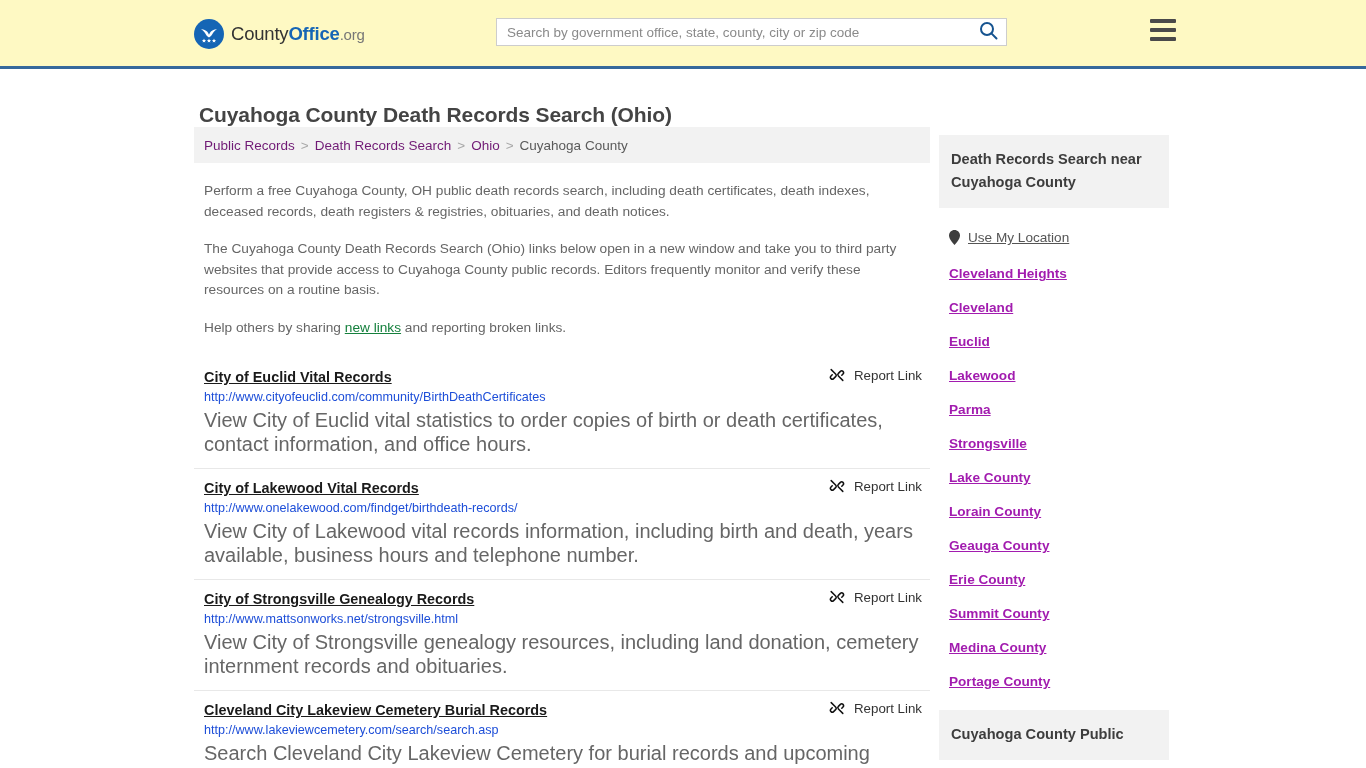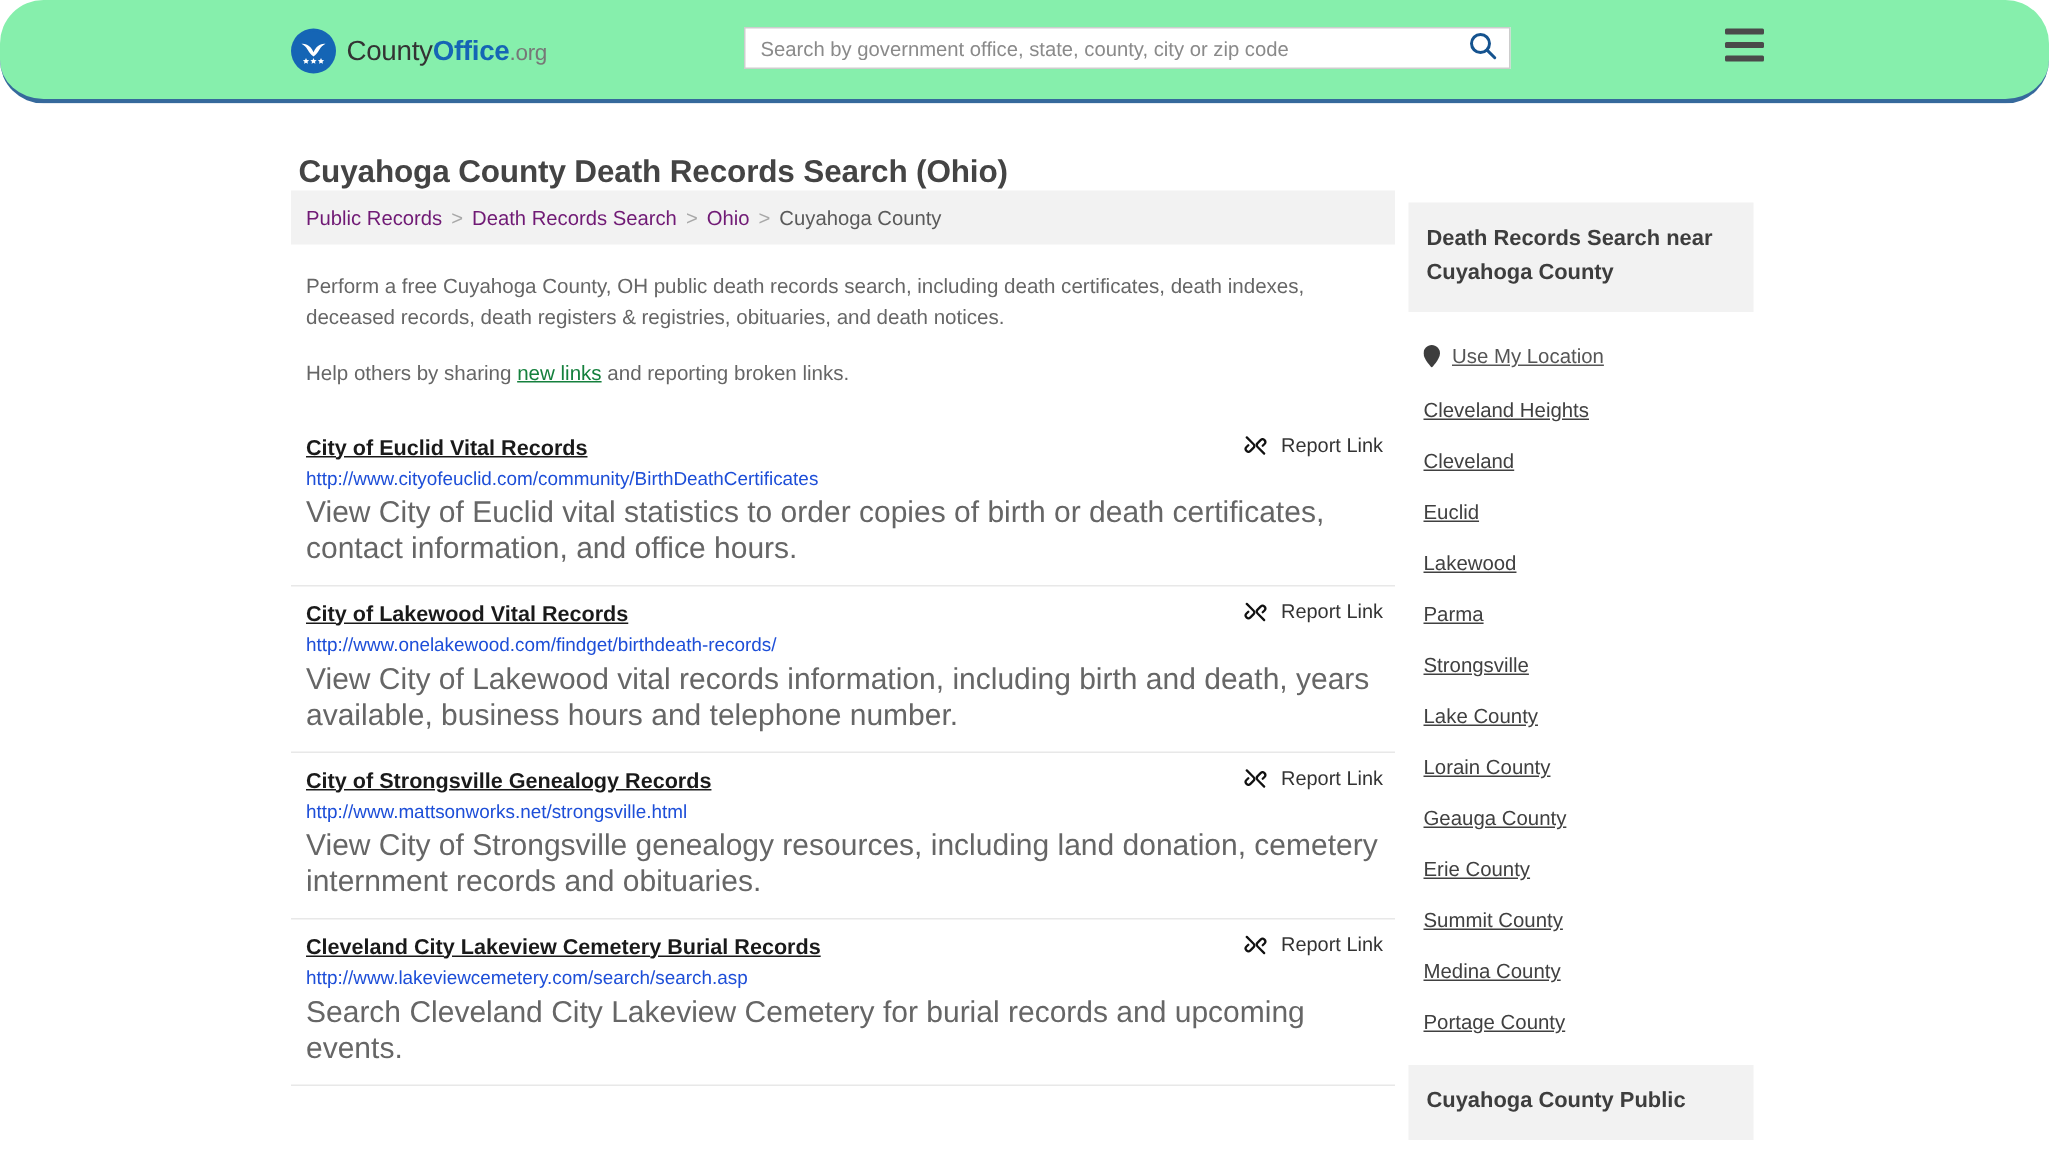--- a/index.html
+++ b/index.html
@@ -15,9 +15,8 @@
   #site-header {
     position: relative;
     height: 69px;
-    background: #86efac;
+    background: #fef9c3;
     border-bottom: 3px solid #36699c;
-    border-radius: 29px;
   }
   #logo-block {
     position: absolute;

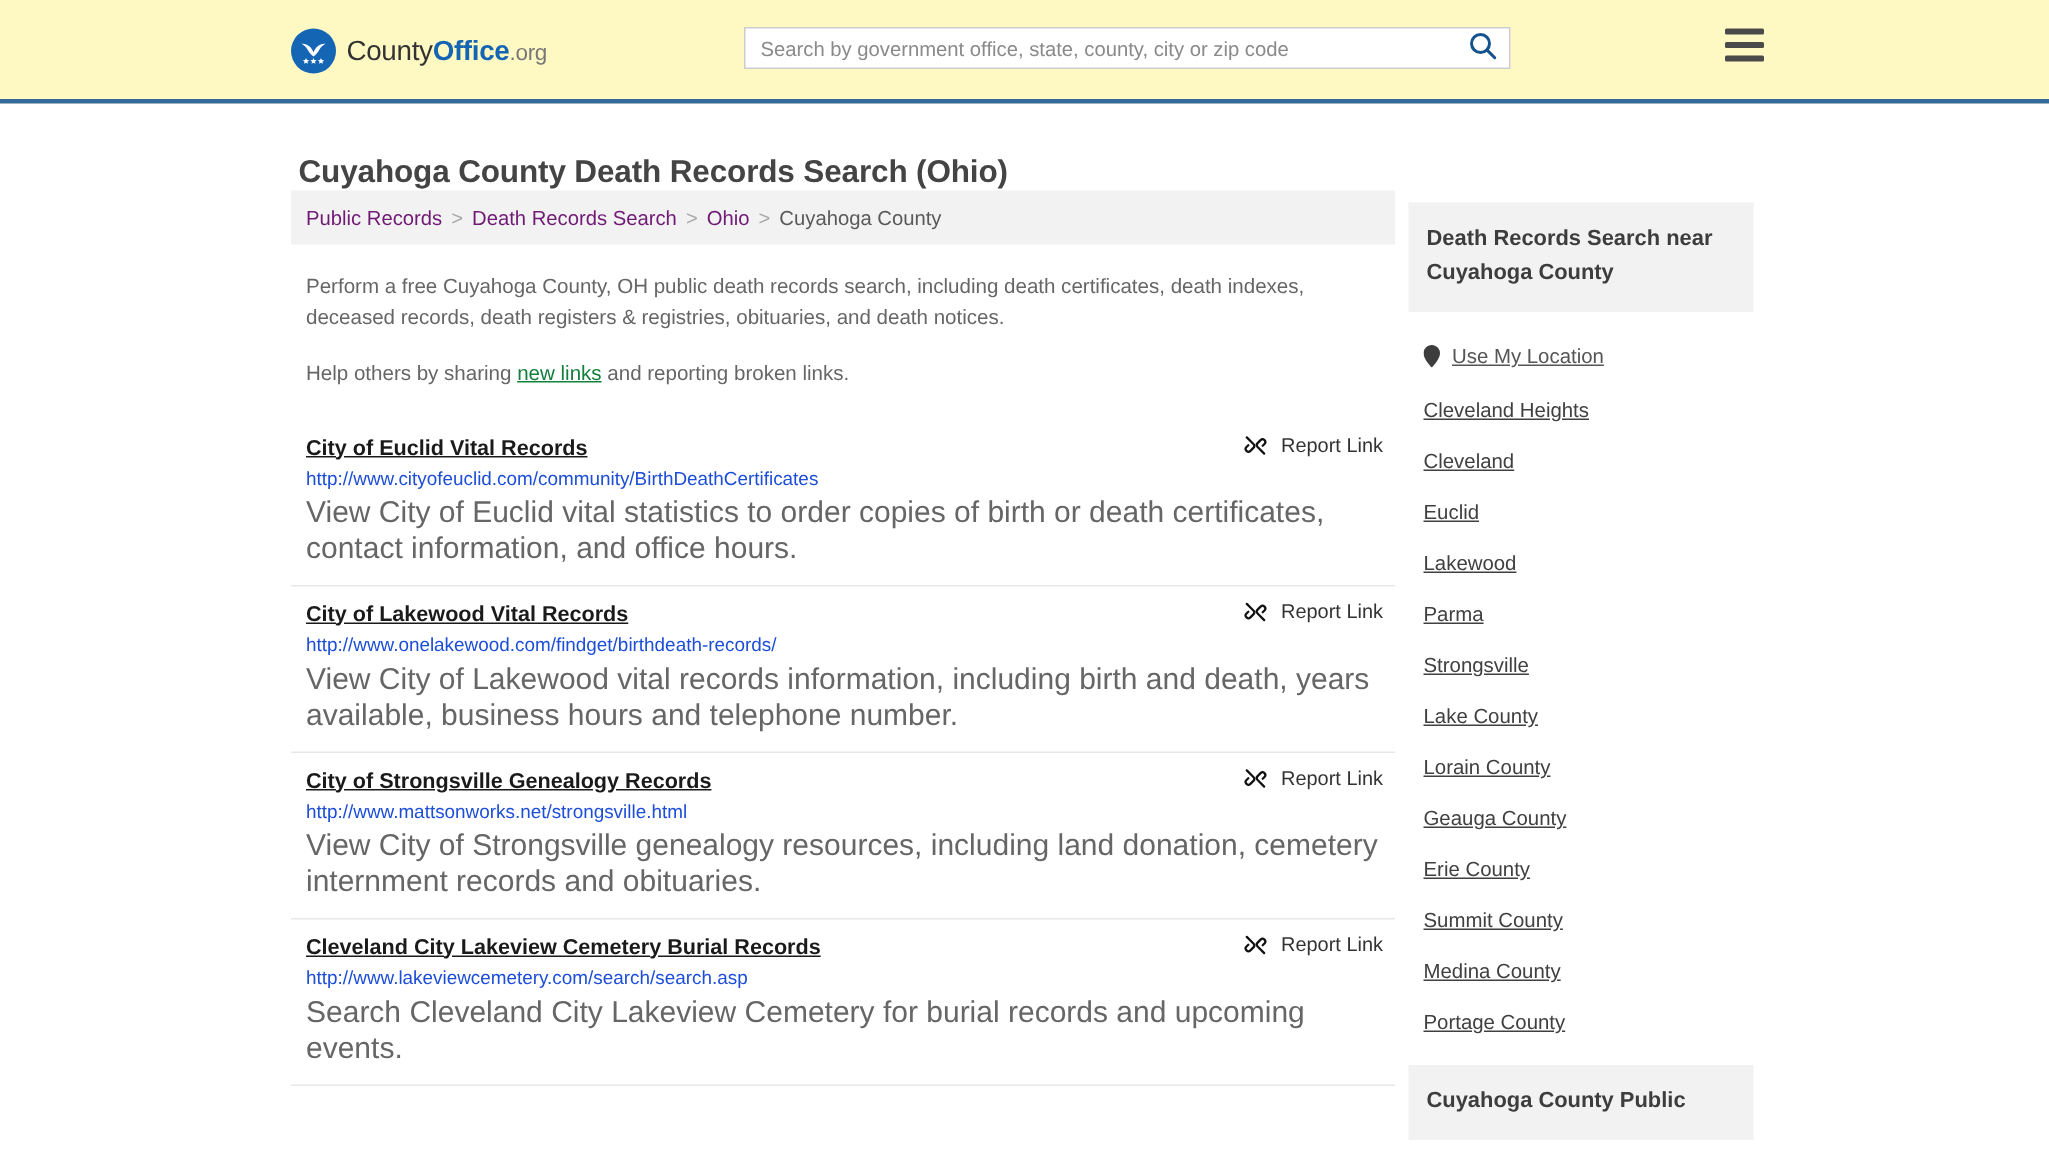--- a/index.html
+++ b/index.html
@@ -278,6 +278,7 @@
     </nav>
 
     <p id="intro-1" class="intro">Perform a free Cuyahoga County, OH public death records search, including death certificates, death indexes, deceased records, death registers &amp; registries, obituaries, and death notices.</p>
+    <p id="intro-2" class="intro">The Cuyahoga County Death Records Search (Ohio) links below open in a new window and take you to third party websites that provide access to Cuyahoga County public records. Editors frequently monitor and verify these resources on a routine basis.</p>
     <p id="intro-3" class="intro"><span>Help others by sharing </span><a href="#">new links</a><span> and reporting broken links.</span></p>
 
     <div id="results">

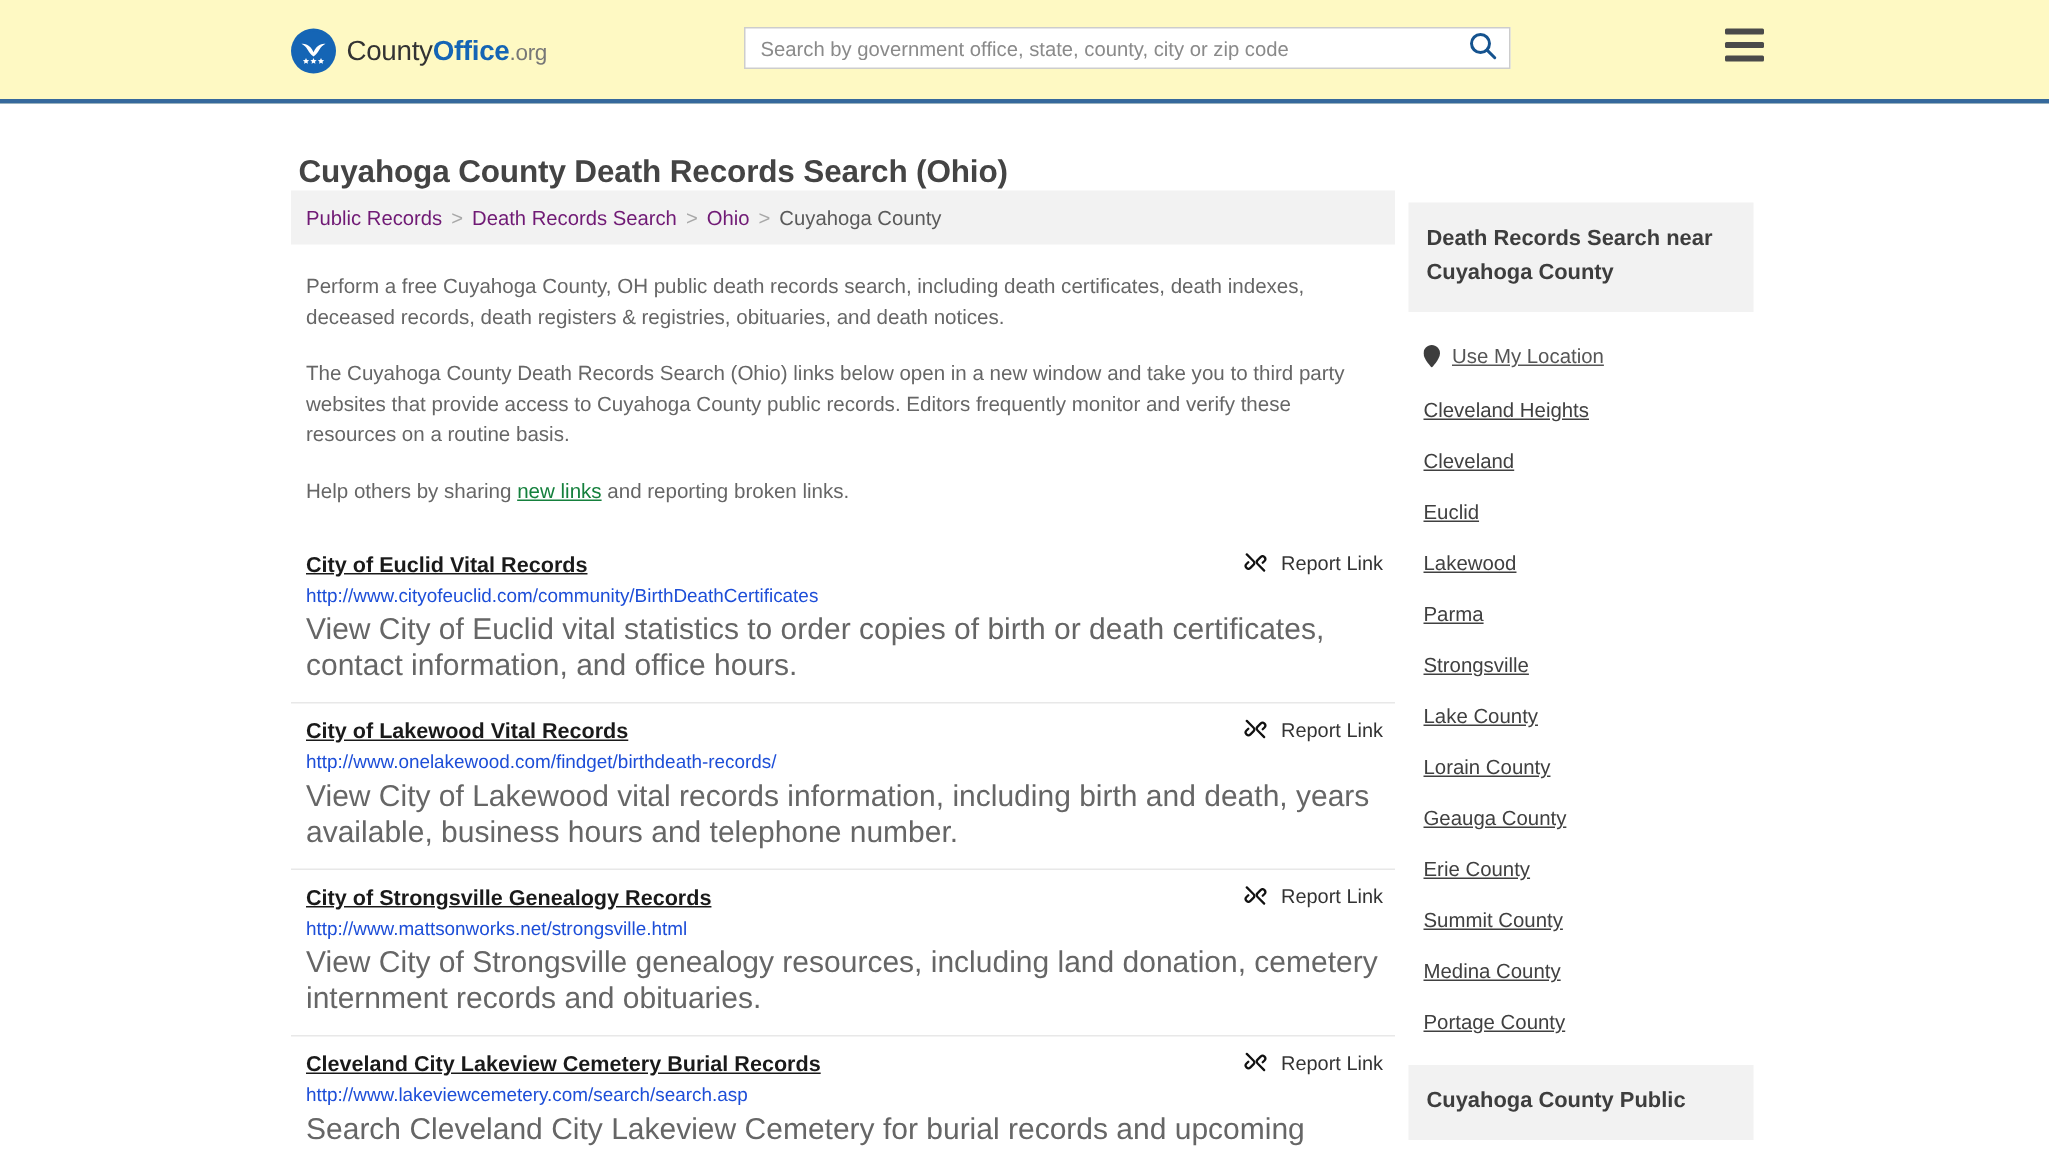--- a/index.html
+++ b/index.html
@@ -204,11 +204,12 @@
   .nearby-link {
     display: block;
     font-size: 13.6px;
-    color: #404040;
+    color: #a21caf;
     text-decoration: underline;
     padding-top: 18px;
     padding-bottom: 1px;
     cursor: pointer;
+    font-weight: bold;
   }
   #panel-2 {
     margin-top: 12px;

